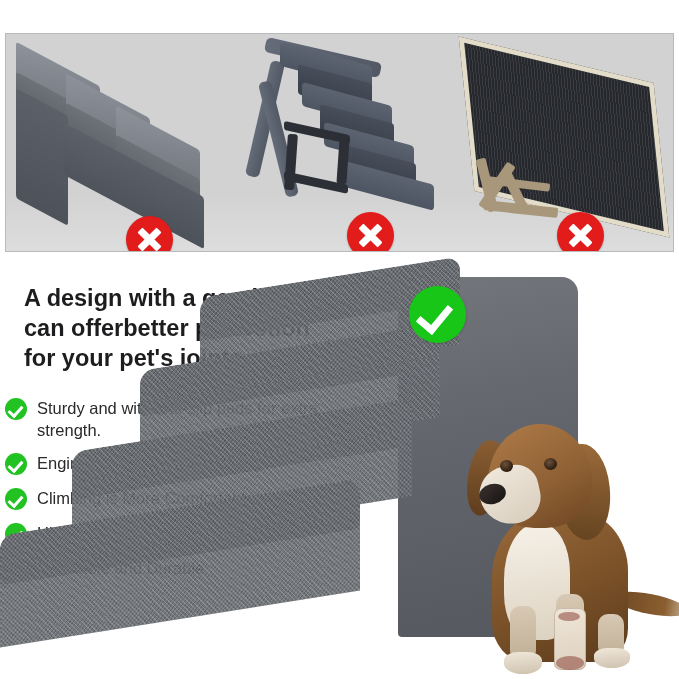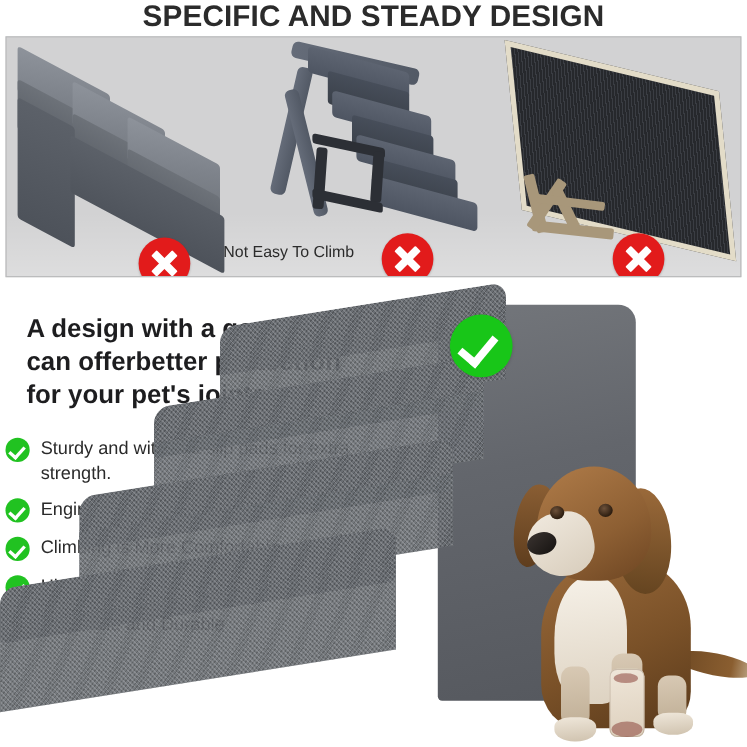--- a/index.html
+++ b/index.html
@@ -201,7 +201,6 @@
 
 <div id="page">
 
-  <div class="title">SPECIFIC AND STEADY DESIGN</div>
 
   <div class="top-panel">
     <div class="floorshade"></div>

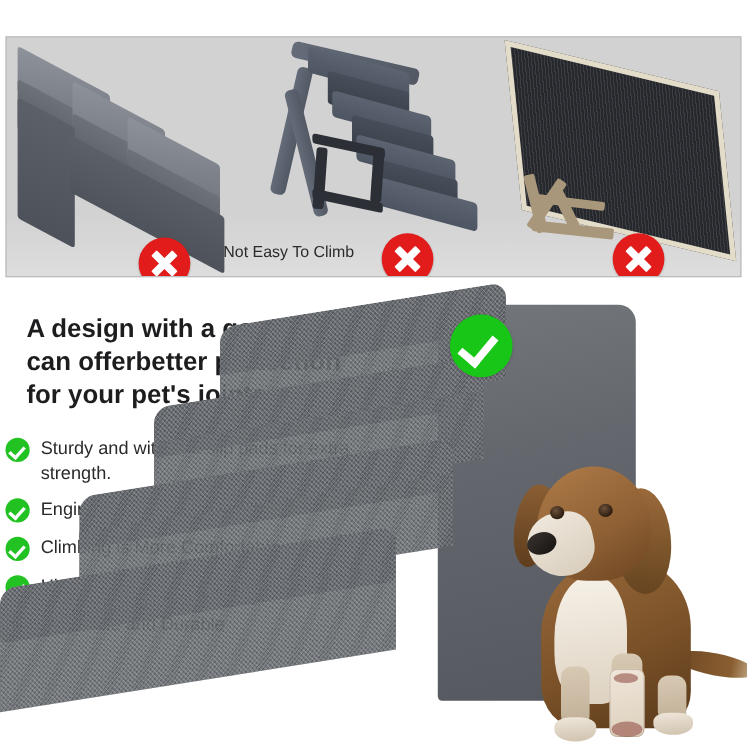--- a/index.html
+++ b/index.html
@@ -223,7 +223,6 @@
       <i></i>
         <b></b>
     </div>
-    <div class="cap" style="left:197px;top:188px;">Not Easy To Climb</div>
 
     <div class="prod" id="prod2">
       <div class="p-rail" style="left:4px;  top:18px; width:14px;  height:118px;transform:rotate(13deg);"></div>

